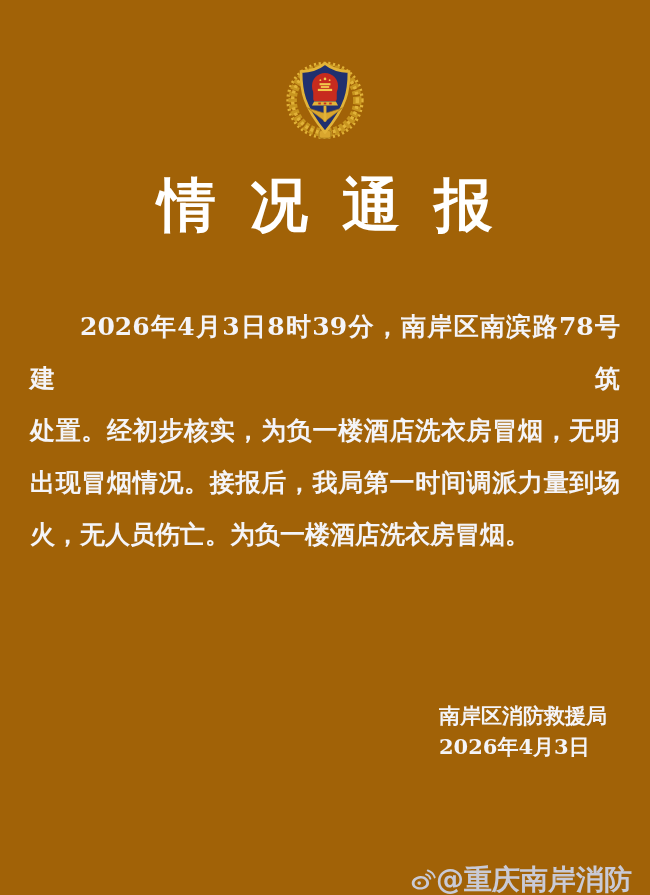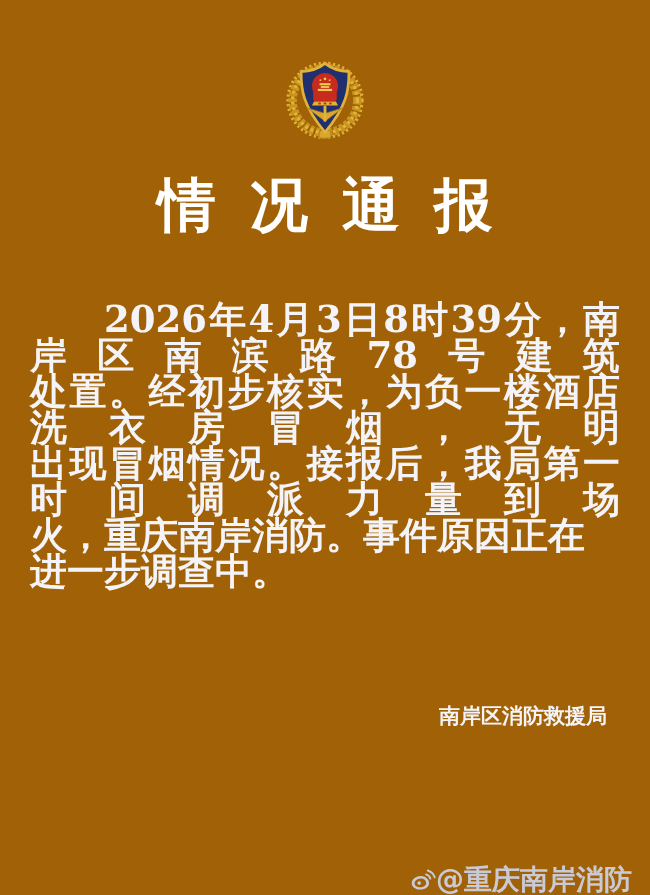--- a/index.html
+++ b/index.html
@@ -46,9 +46,9 @@
     top: 301px;
     left: 30px;
     right: 30px;
-    font-size: 37px;
+    font-size: 25px;
     font-weight: 700;
-    line-height: 36px;
+    line-height: 52px;
     color: #f4f4f8;
   }
   .body-block p {

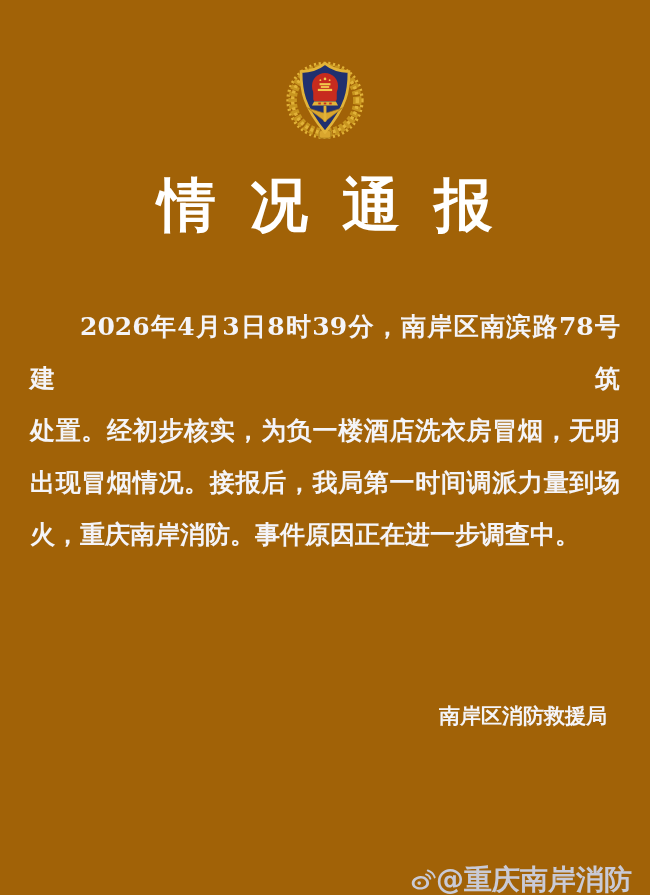--- a/index.html
+++ b/index.html
@@ -133,7 +133,7 @@
     <p class="jline indent">2026年4月3日8时39分，南岸区南滨路78号建筑</p>
     <p class="jline">处置。经初步核实，为负一楼酒店洗衣房冒烟，无明</p>
     <p class="jline">出现冒烟情况。接报后，我局第一时间调派力量到场</p>
-    <p class="lastline">火，重庆南岸消防。事件原因正在进一步调查中。</p>
+    <p class="lastline">火，无人员伤亡。为负一楼酒店洗衣房冒烟。</p>
   </div>
 
   <div class="signature">

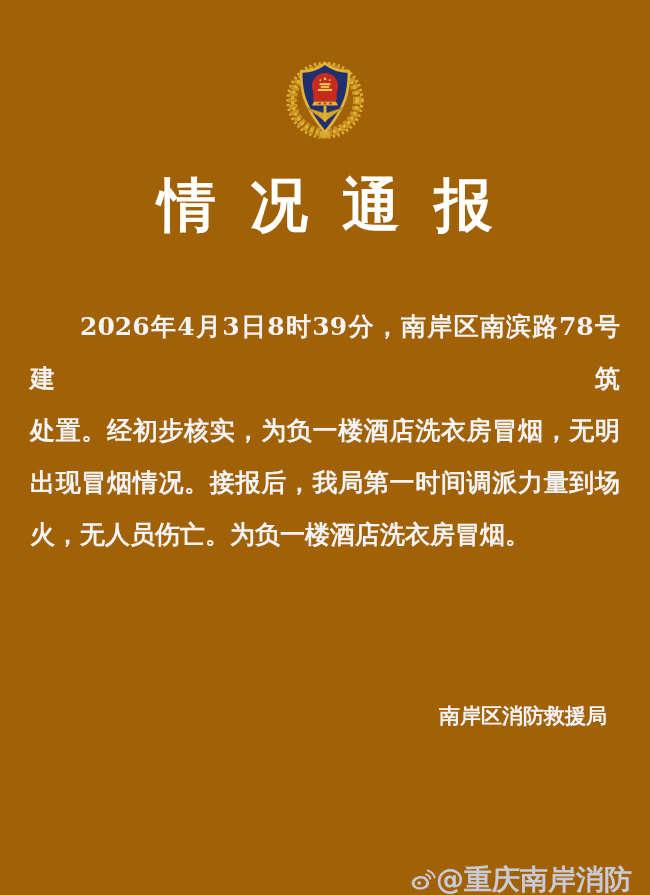--- a/index.html
+++ b/index.html
@@ -138,6 +138,7 @@
 
   <div class="signature">
     <p>南岸区消防救援局</p>
+    <p>2026年4月3日</p>
   </div>
 
   <div class="watermark">

